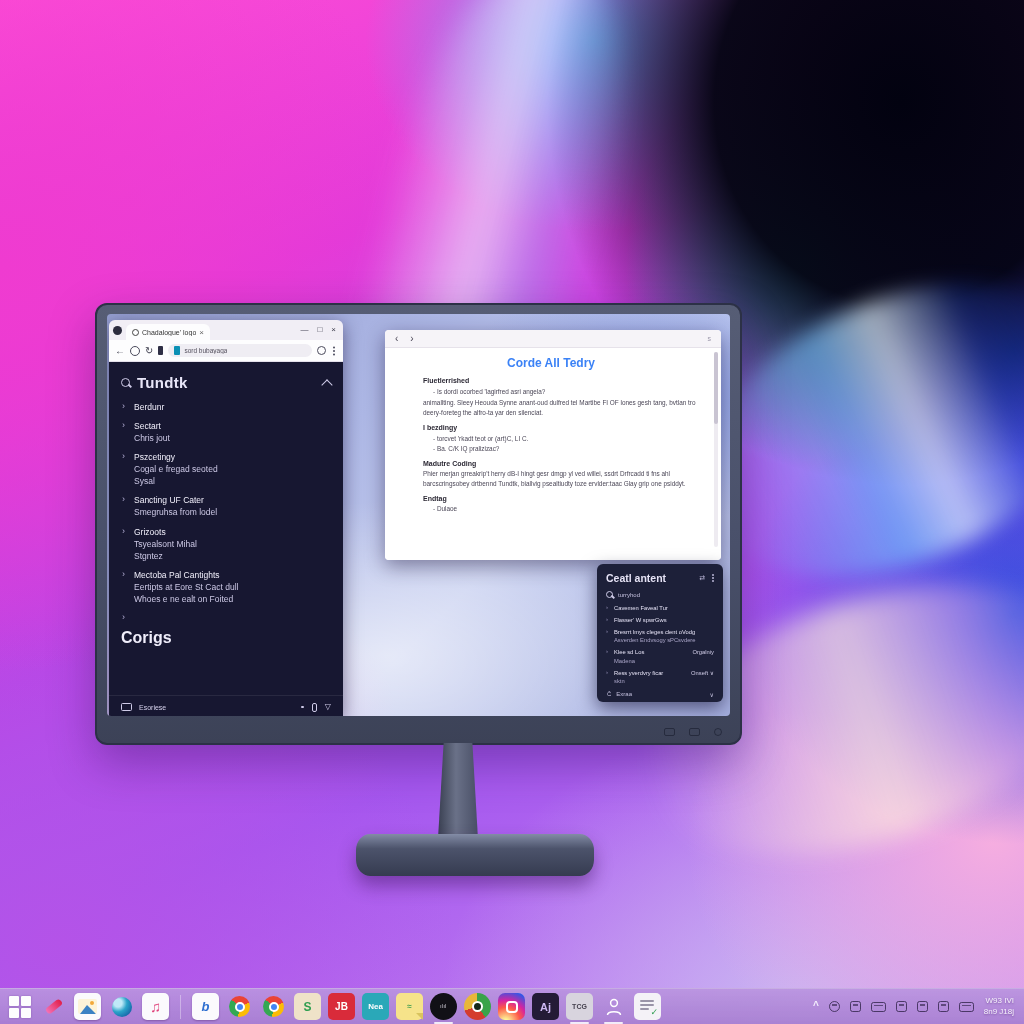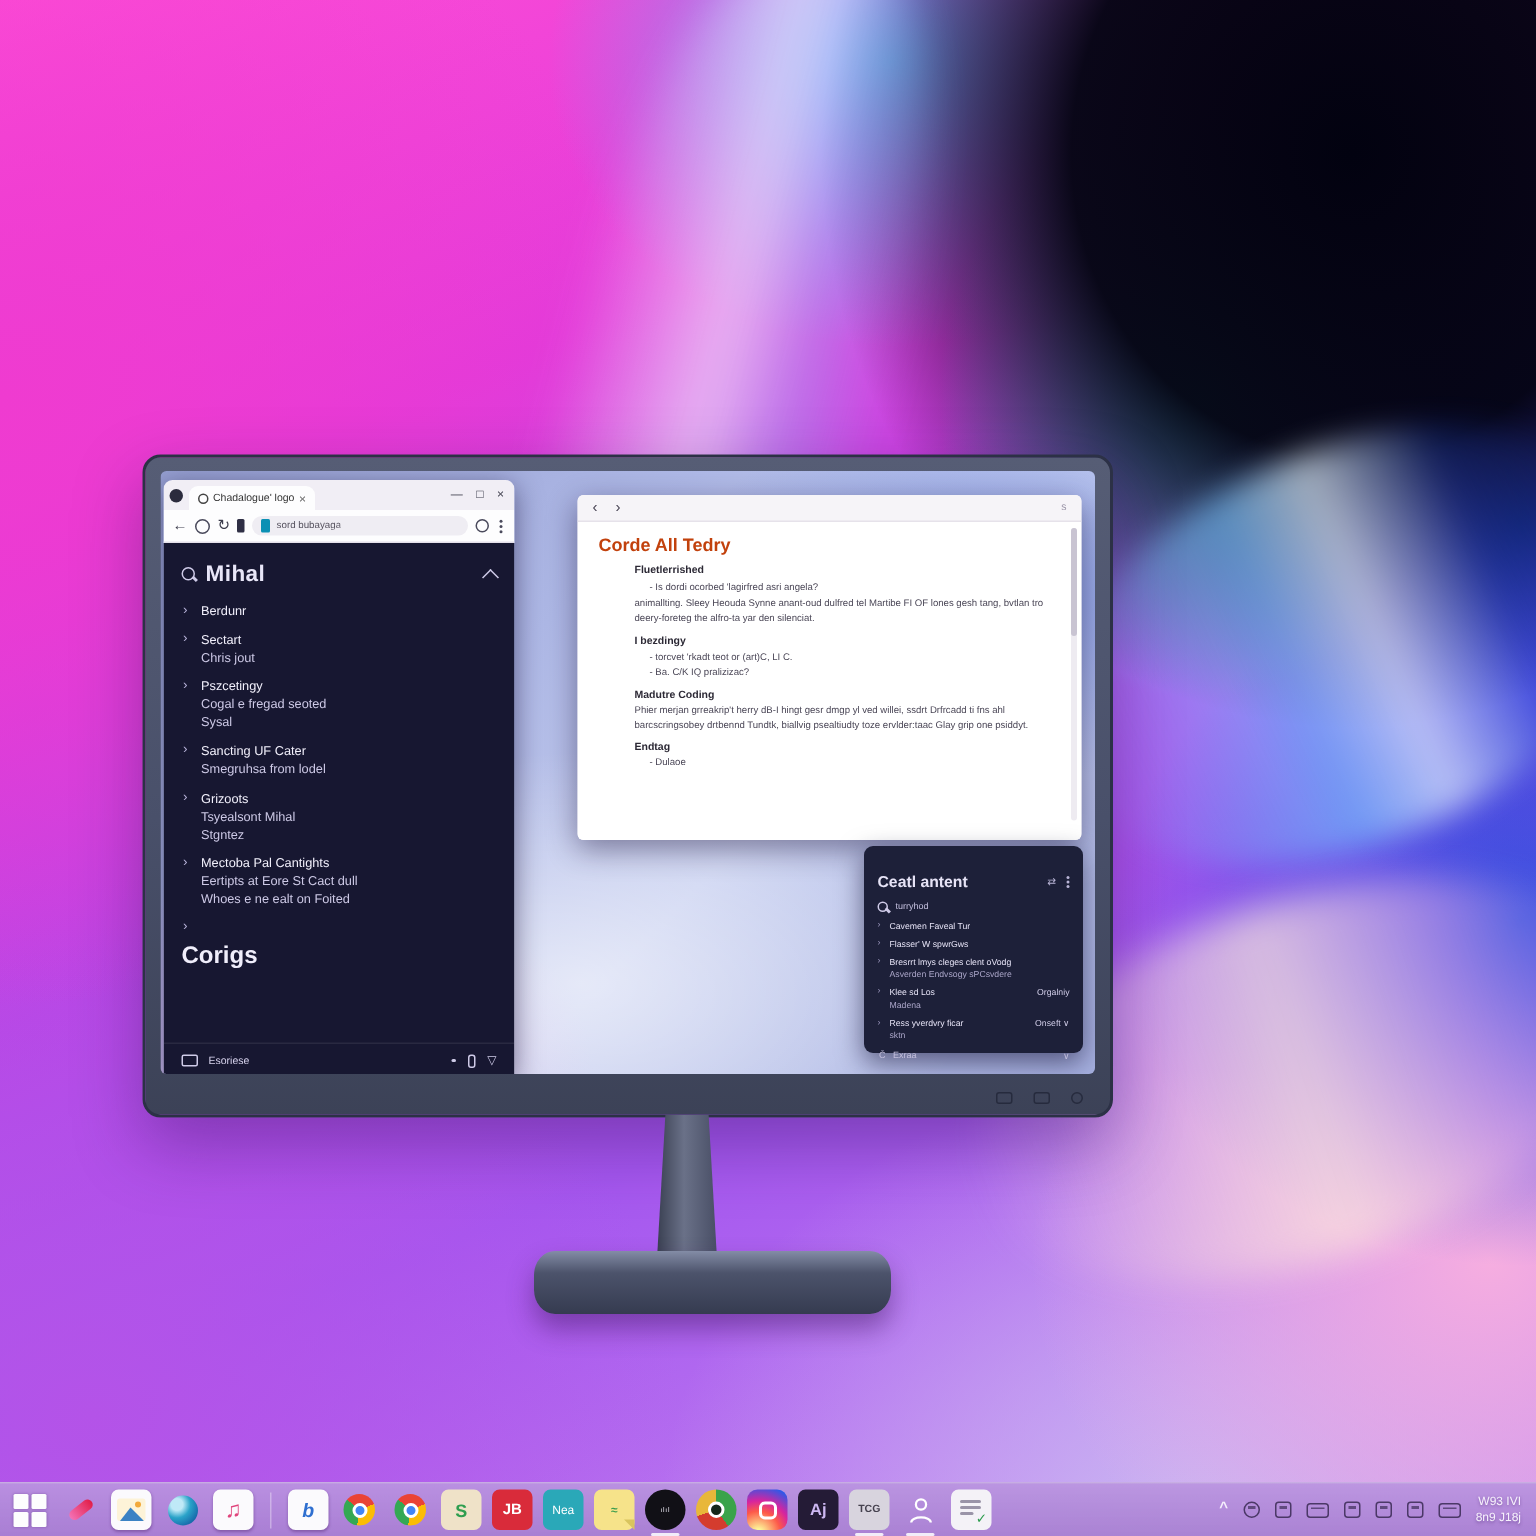--- a/index.html
+++ b/index.html
@@ -101,7 +101,7 @@
   .doc-toolbar .nv{font-size:10px;line-height:1;}
   .doc-toolbar .right{margin-left:auto;font-size:7px;color:#9a95a8;}
   .doc-body{flex:1;position:relative;padding:8px 18px 0 14px;overflow:hidden;background:#fff;}
-  .doc-title{font-size:12px;font-weight:bold;color:#c2410c;margin-bottom:7px;}
+  .doc-title{font-size:12px;font-weight:bold;color:#3b82f6;margin-bottom:7px;text-align:center;}
   .doc-sec{margin-left:24px;margin-bottom:6px;}
   .doc-h{font-size:7px;font-weight:bold;color:#2c2935;margin-bottom:2.5px;}
   .doc-b{font-size:6.4px;color:#4b4757;line-height:1.55;margin-left:10px;}

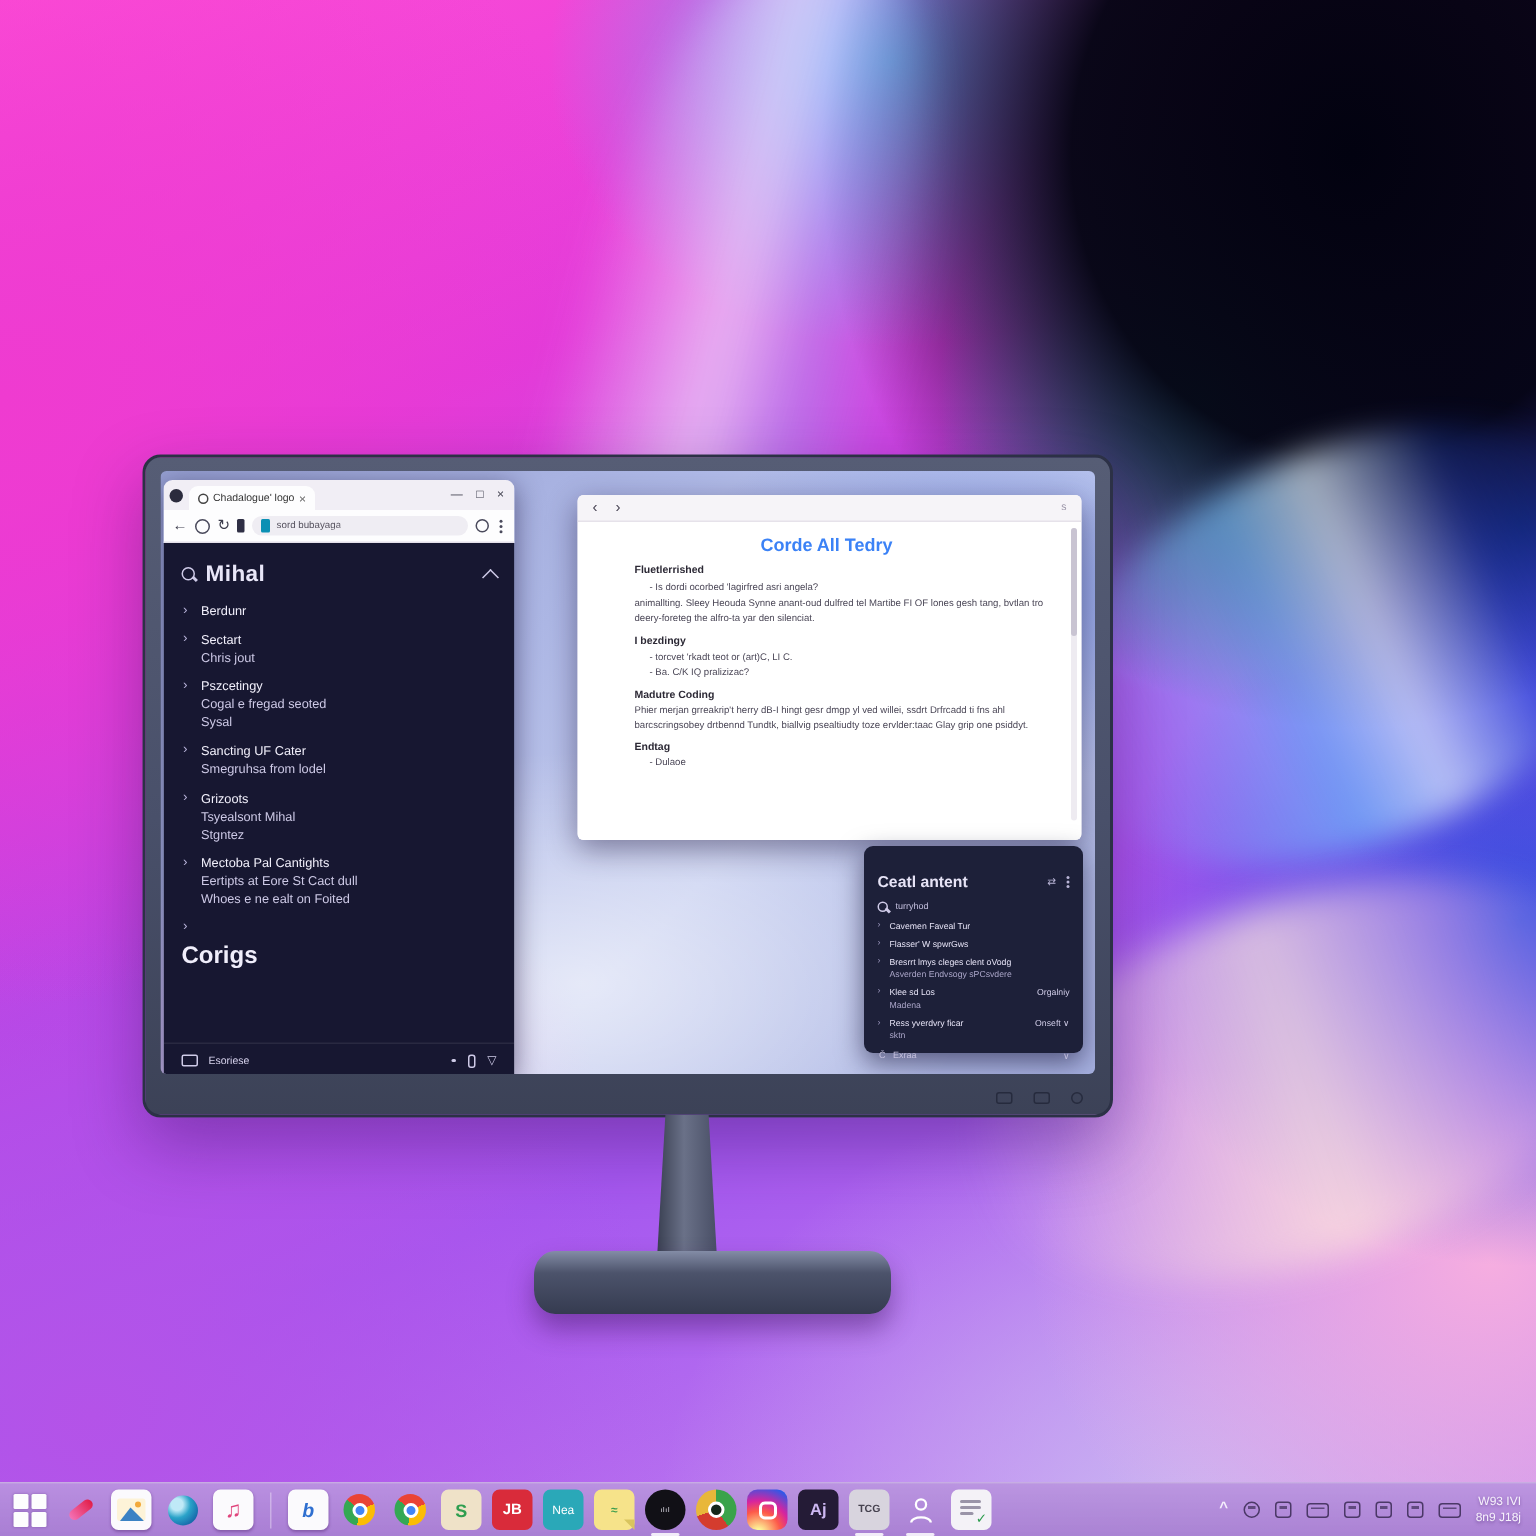--- a/index.html
+++ b/index.html
@@ -226,7 +226,7 @@
       <div class="sidebar">
         <div class="sb-head">
           <span class="mag"></span>
-          <span class="sb-title">Mihal</span>
+          <span class="sb-title">Tundtk</span>
           <span class="chev-up"></span>
         </div>
 

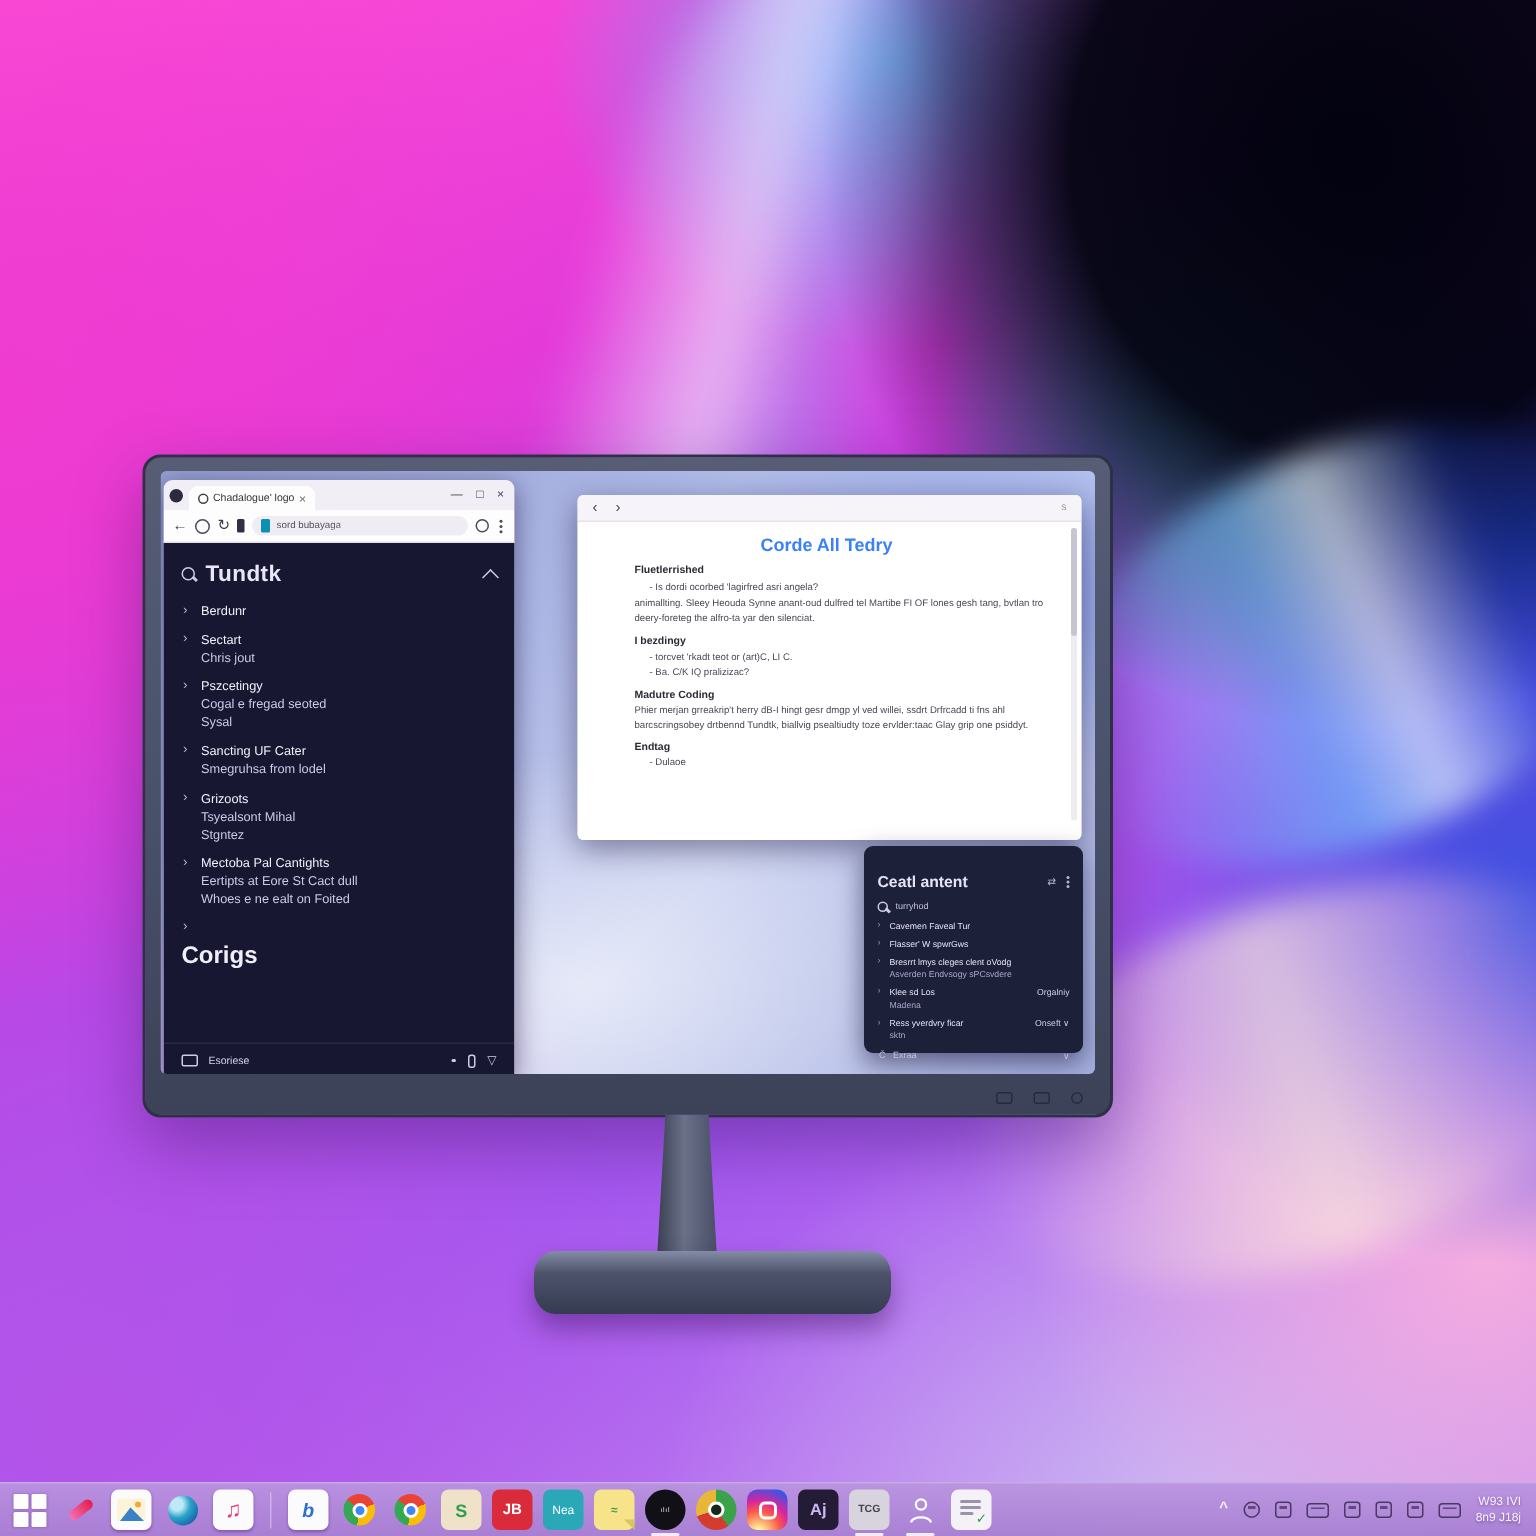--- a/index.html
+++ b/index.html
@@ -111,8 +111,8 @@
   .doc-thumb{position:absolute;right:3px;top:4px;width:4px;height:72px;background:#c9c4d2;border-radius:2px;}
 
   
-  .panel{position:absolute;left:469px;top:250px;width:146px;height:138px;background:#1d2039;
-    border-radius:6px;box-shadow:0 6px 18px rgba(10,5,40,.55);color:#e6e3f6;padding:18px 9px;box-sizing:border-box;}
+  .panel{position:absolute;left:490px;top:250px;width:126px;height:138px;background:#1d2039;
+    border-radius:6px;box-shadow:0 6px 18px rgba(10,5,40,.55);color:#e6e3f6;padding:8px 9px;box-sizing:border-box;}
   .p-head{display:flex;align-items:center;margin-bottom:7px;}
   .p-title{font-size:10.5px;font-weight:bold;}
   .p-hicons{margin-left:auto;display:flex;gap:7px;align-items:center;}

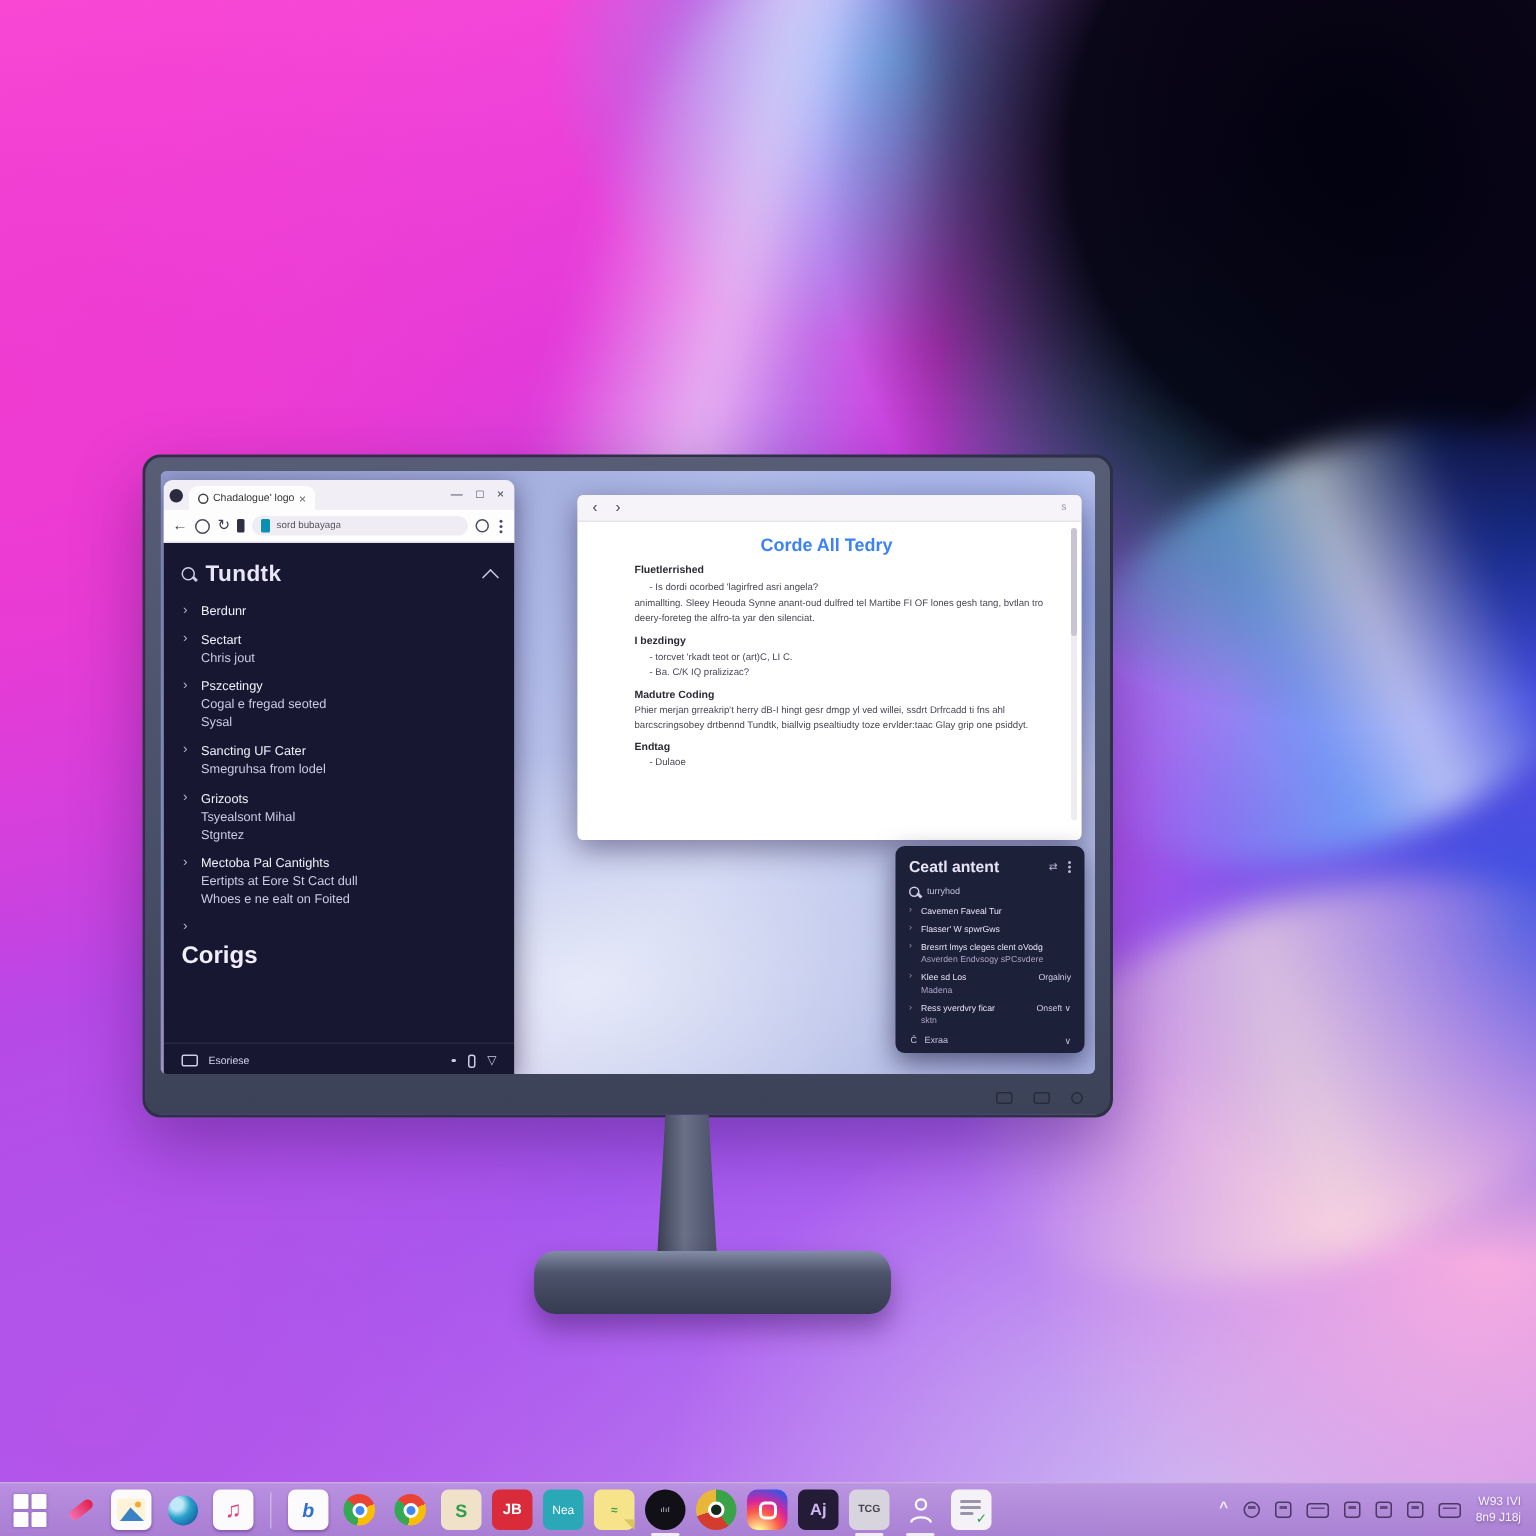--- a/index.html
+++ b/index.html
@@ -157,7 +157,7 @@
   .jb{background:#d92b3a;}
   .jb span{color:#fff;font-weight:bold;font-size:10px;}
   .nea{background:#2aa8b8;}
-  .nea span{color:#fff;font-weight:normal;font-size:8px;}
+  .nea span{color:#fff;font-weight:bold;font-size:8px;}
   .sticky{background:#f6e38a;position:relative;}
   .sticky::before{content:"";position:absolute;right:0;bottom:0;border-left:7px solid transparent;border-top:7px solid #d9c45e;}
   .sticky span{color:#3f9e4f;font-size:8px;font-weight:bold;}

